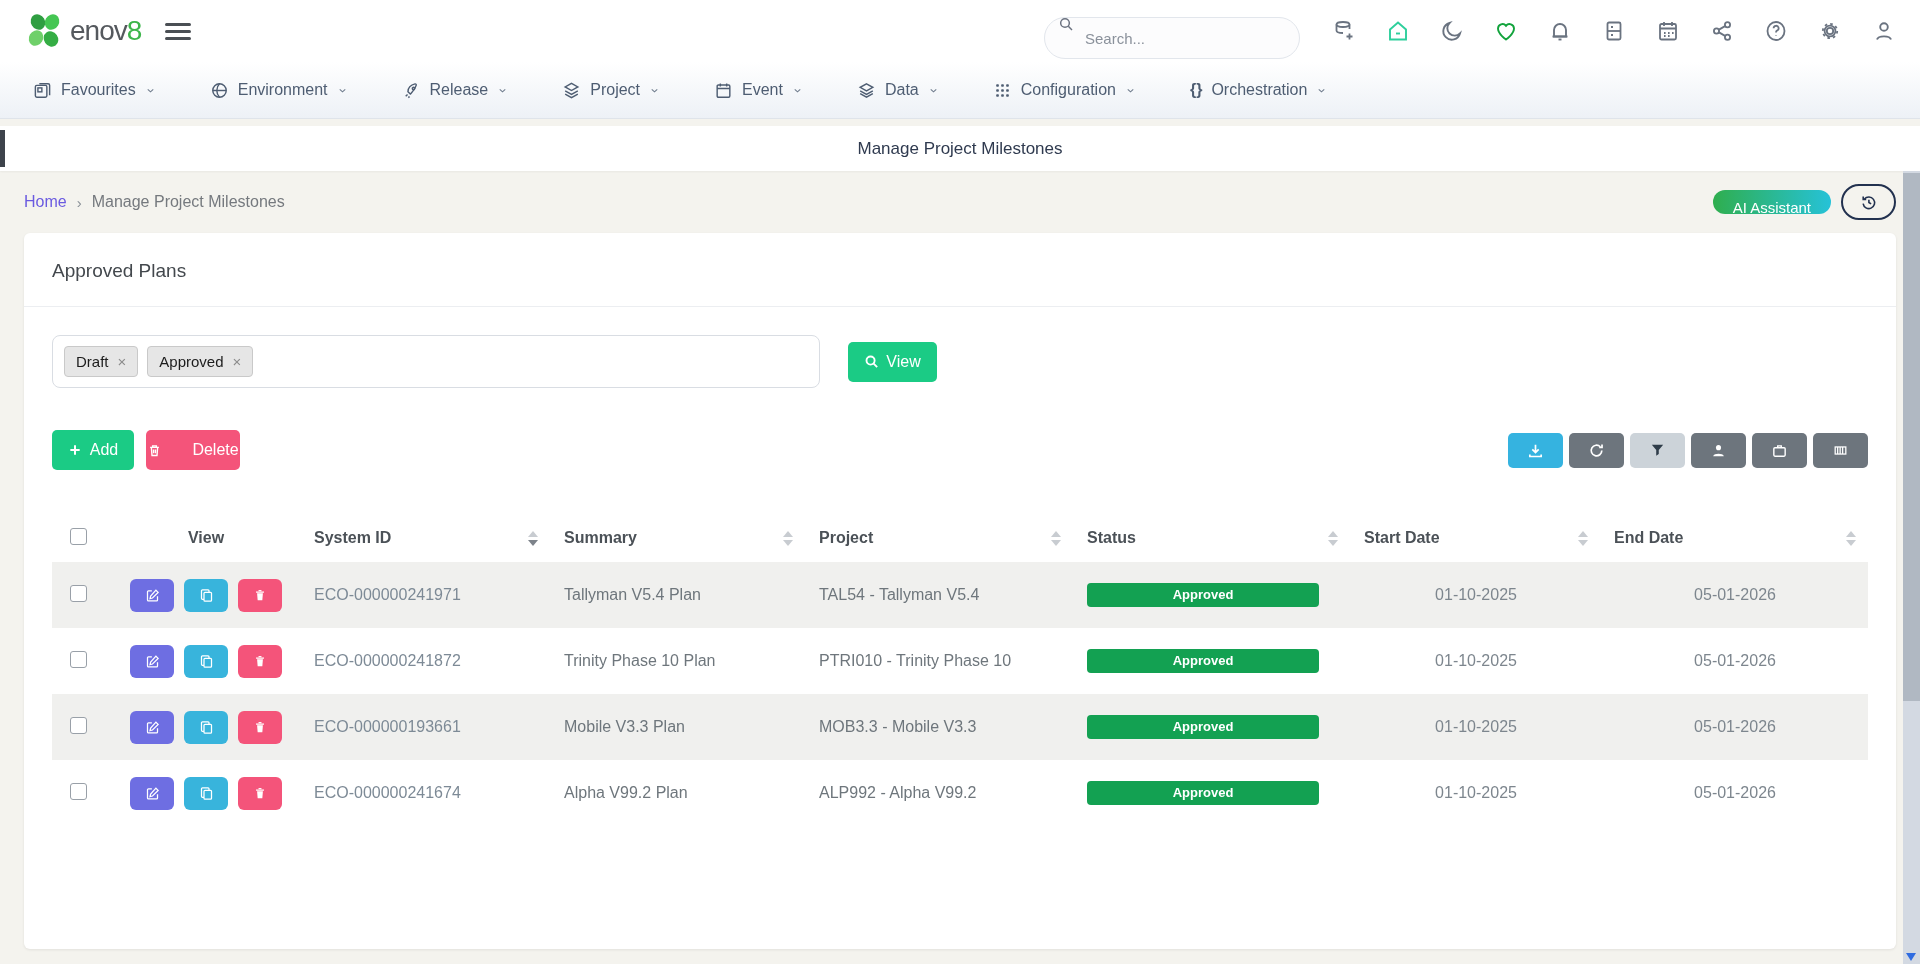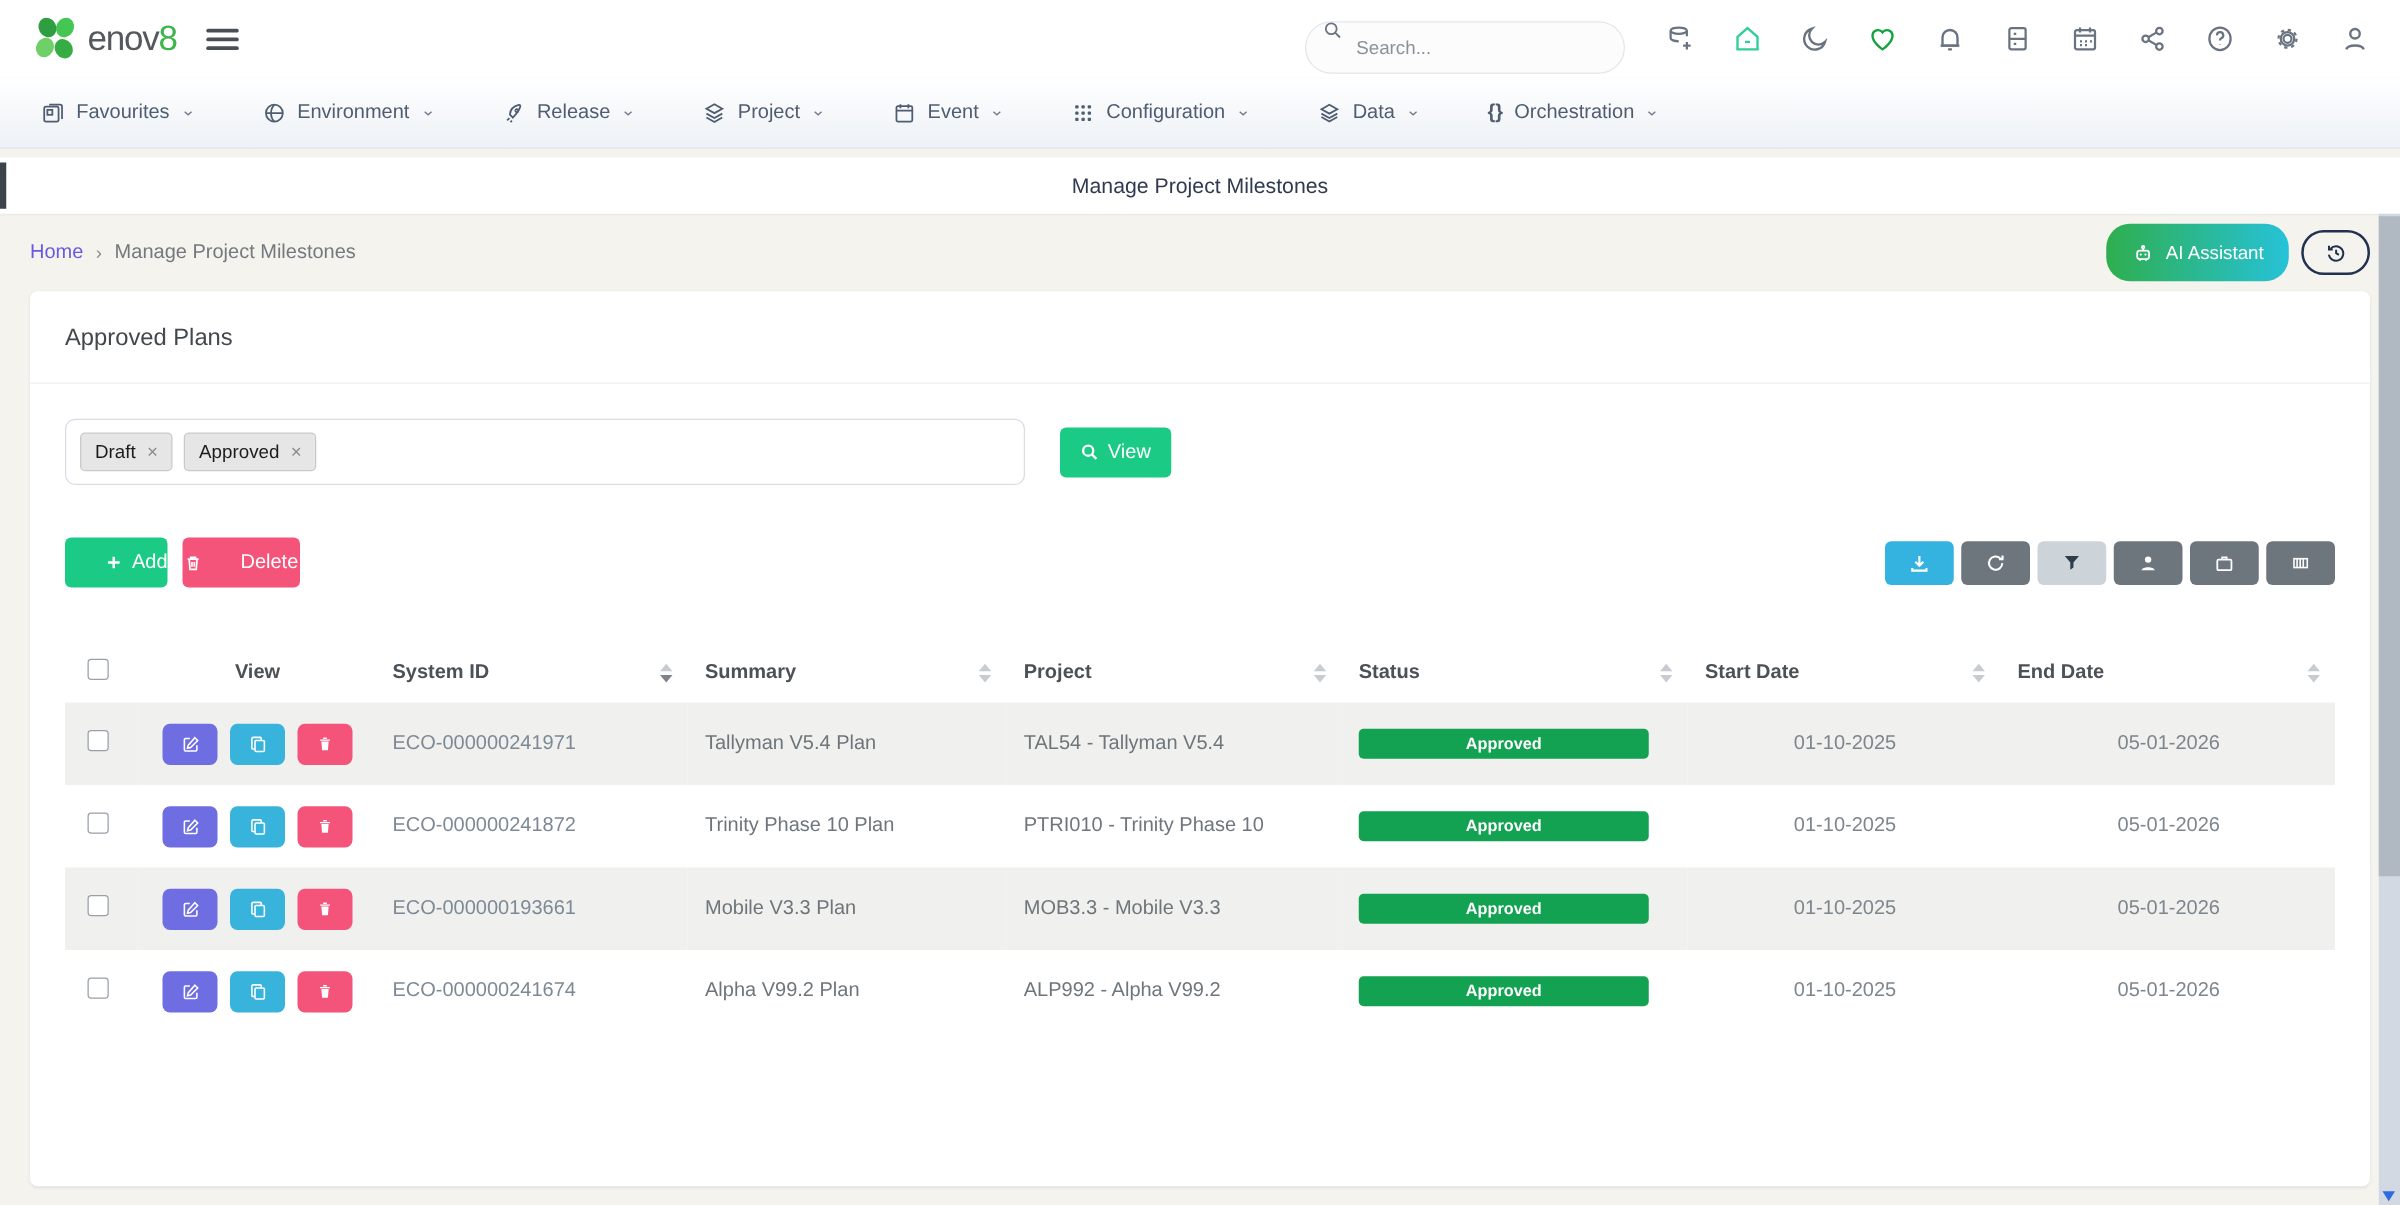--- a/index.html
+++ b/index.html
@@ -233,6 +233,17 @@
       </svg>
   </div>
   <div class="nav-item">
+    <svg class="nic" viewBox="0 0 24 24" fill="none" stroke="currentColor" stroke-width="1.8">
+        <path d="M12 3.5 20 8l-8 4.5L4 8z"></path>
+        <path d="M4 12.5 12 17l8-4.5"></path>
+        <path d="M4 16 12 20.5 20 16"></path>
+      </svg>
+    <span>Data</span>
+    <svg class="chev" viewBox="0 0 24 24" fill="none" stroke="currentColor" stroke-width="2.4">
+        <path d="M6 9.5 12 15l6-5.5"></path>
+      </svg>
+  </div>
+  <div class="nav-item">
     <svg class="nic" viewBox="0 0 24 24" fill="currentColor">
         <g>
           <rect x="4" y="4" width="3.4" height="3.4" rx="1"></rect>
@@ -247,17 +258,6 @@
         </g>
       </svg>
     <span>Configuration</span>
-    <svg class="chev" viewBox="0 0 24 24" fill="none" stroke="currentColor" stroke-width="2.4">
-        <path d="M6 9.5 12 15l6-5.5"></path>
-      </svg>
-  </div>
-  <div class="nav-item">
-    <svg class="nic" viewBox="0 0 24 24" fill="none" stroke="currentColor" stroke-width="1.8">
-        <path d="M12 3.5 20 8l-8 4.5L4 8z"></path>
-        <path d="M4 12.5 12 17l8-4.5"></path>
-        <path d="M4 16 12 20.5 20 16"></path>
-      </svg>
-    <span>Data</span>
     <svg class="chev" viewBox="0 0 24 24" fill="none" stroke="currentColor" stroke-width="2.4">
         <path d="M6 9.5 12 15l6-5.5"></path>
       </svg>

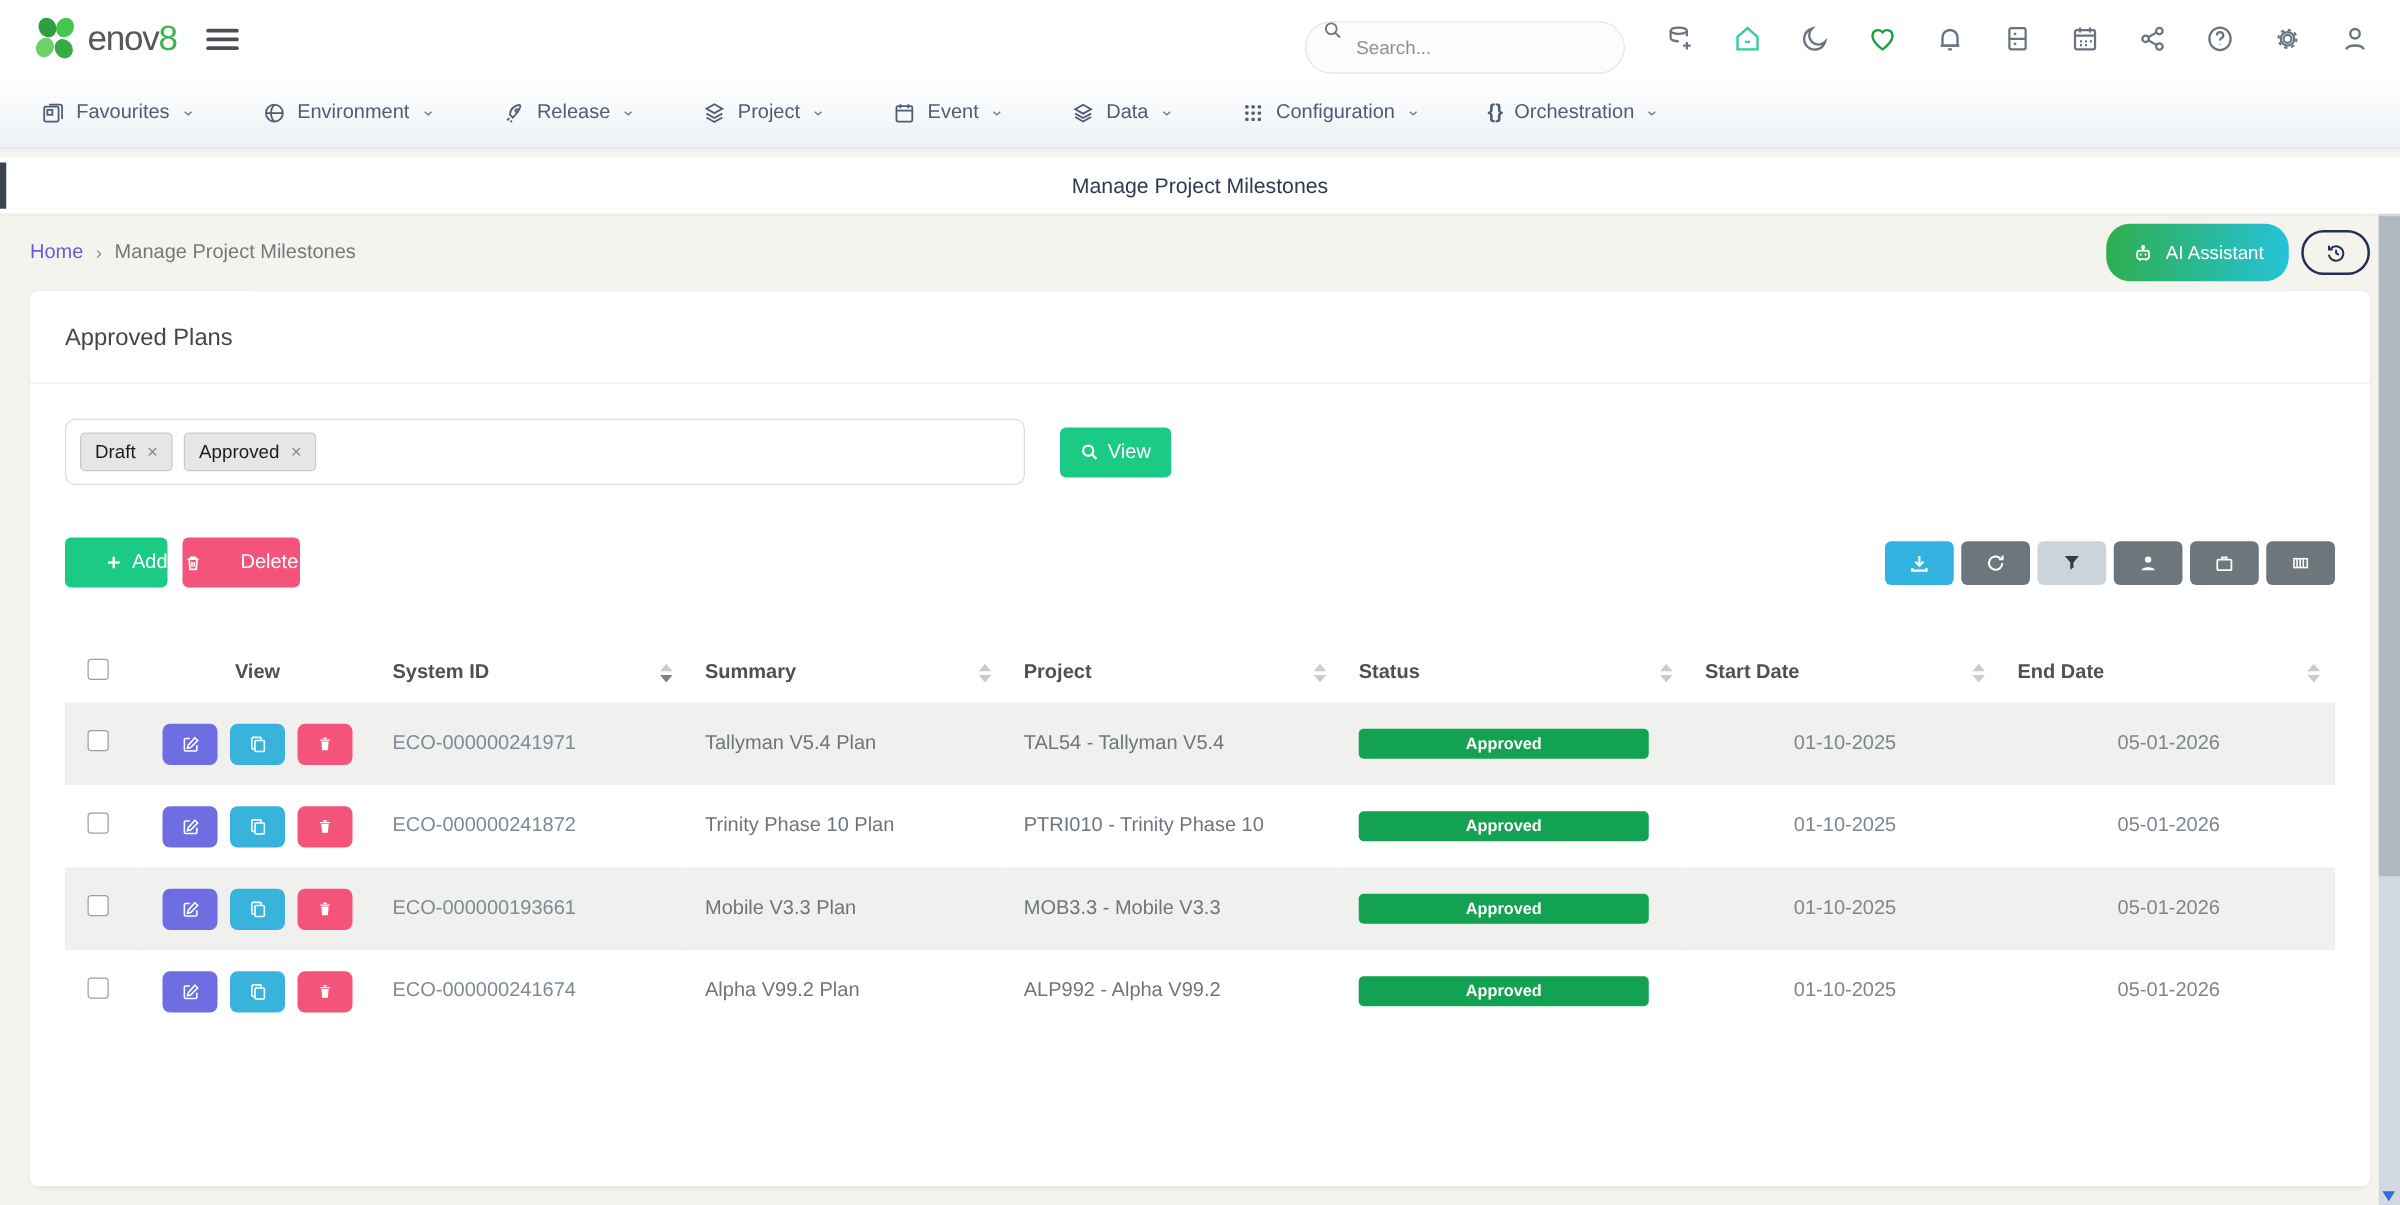--- a/index.html
+++ b/index.html
@@ -43,7 +43,7 @@
   .crumb-sep { color:#8a9198; font-size:15px; }
   .crumb-cur { color:#75797e; }
   .crumb-actions { display:flex; align-items:center; gap:10px; }
-  .ai-btn { height:46px; padding:0 20px; border:none; border-radius:19px; background:linear-gradient(90deg,#2fae4e,#26c2d8); color:#fff; font-size:15px; font-family:inherit; display:flex; align-items:center; gap:9px; cursor:pointer; }
+  .ai-btn { height:24px; padding:0 20px; border:none; border-radius:19px; background:linear-gradient(90deg,#2fae4e,#26c2d8); color:#fff; font-size:15px; font-family:inherit; display:flex; gap:9px; cursor:pointer;flex-direction:column; }
   .history-btn { width:55px; height:36px; border-radius:18px; border:2px solid #22314f; background:transparent; color:#22314f; display:flex; align-items:center; justify-content:center; cursor:pointer; }
 
   

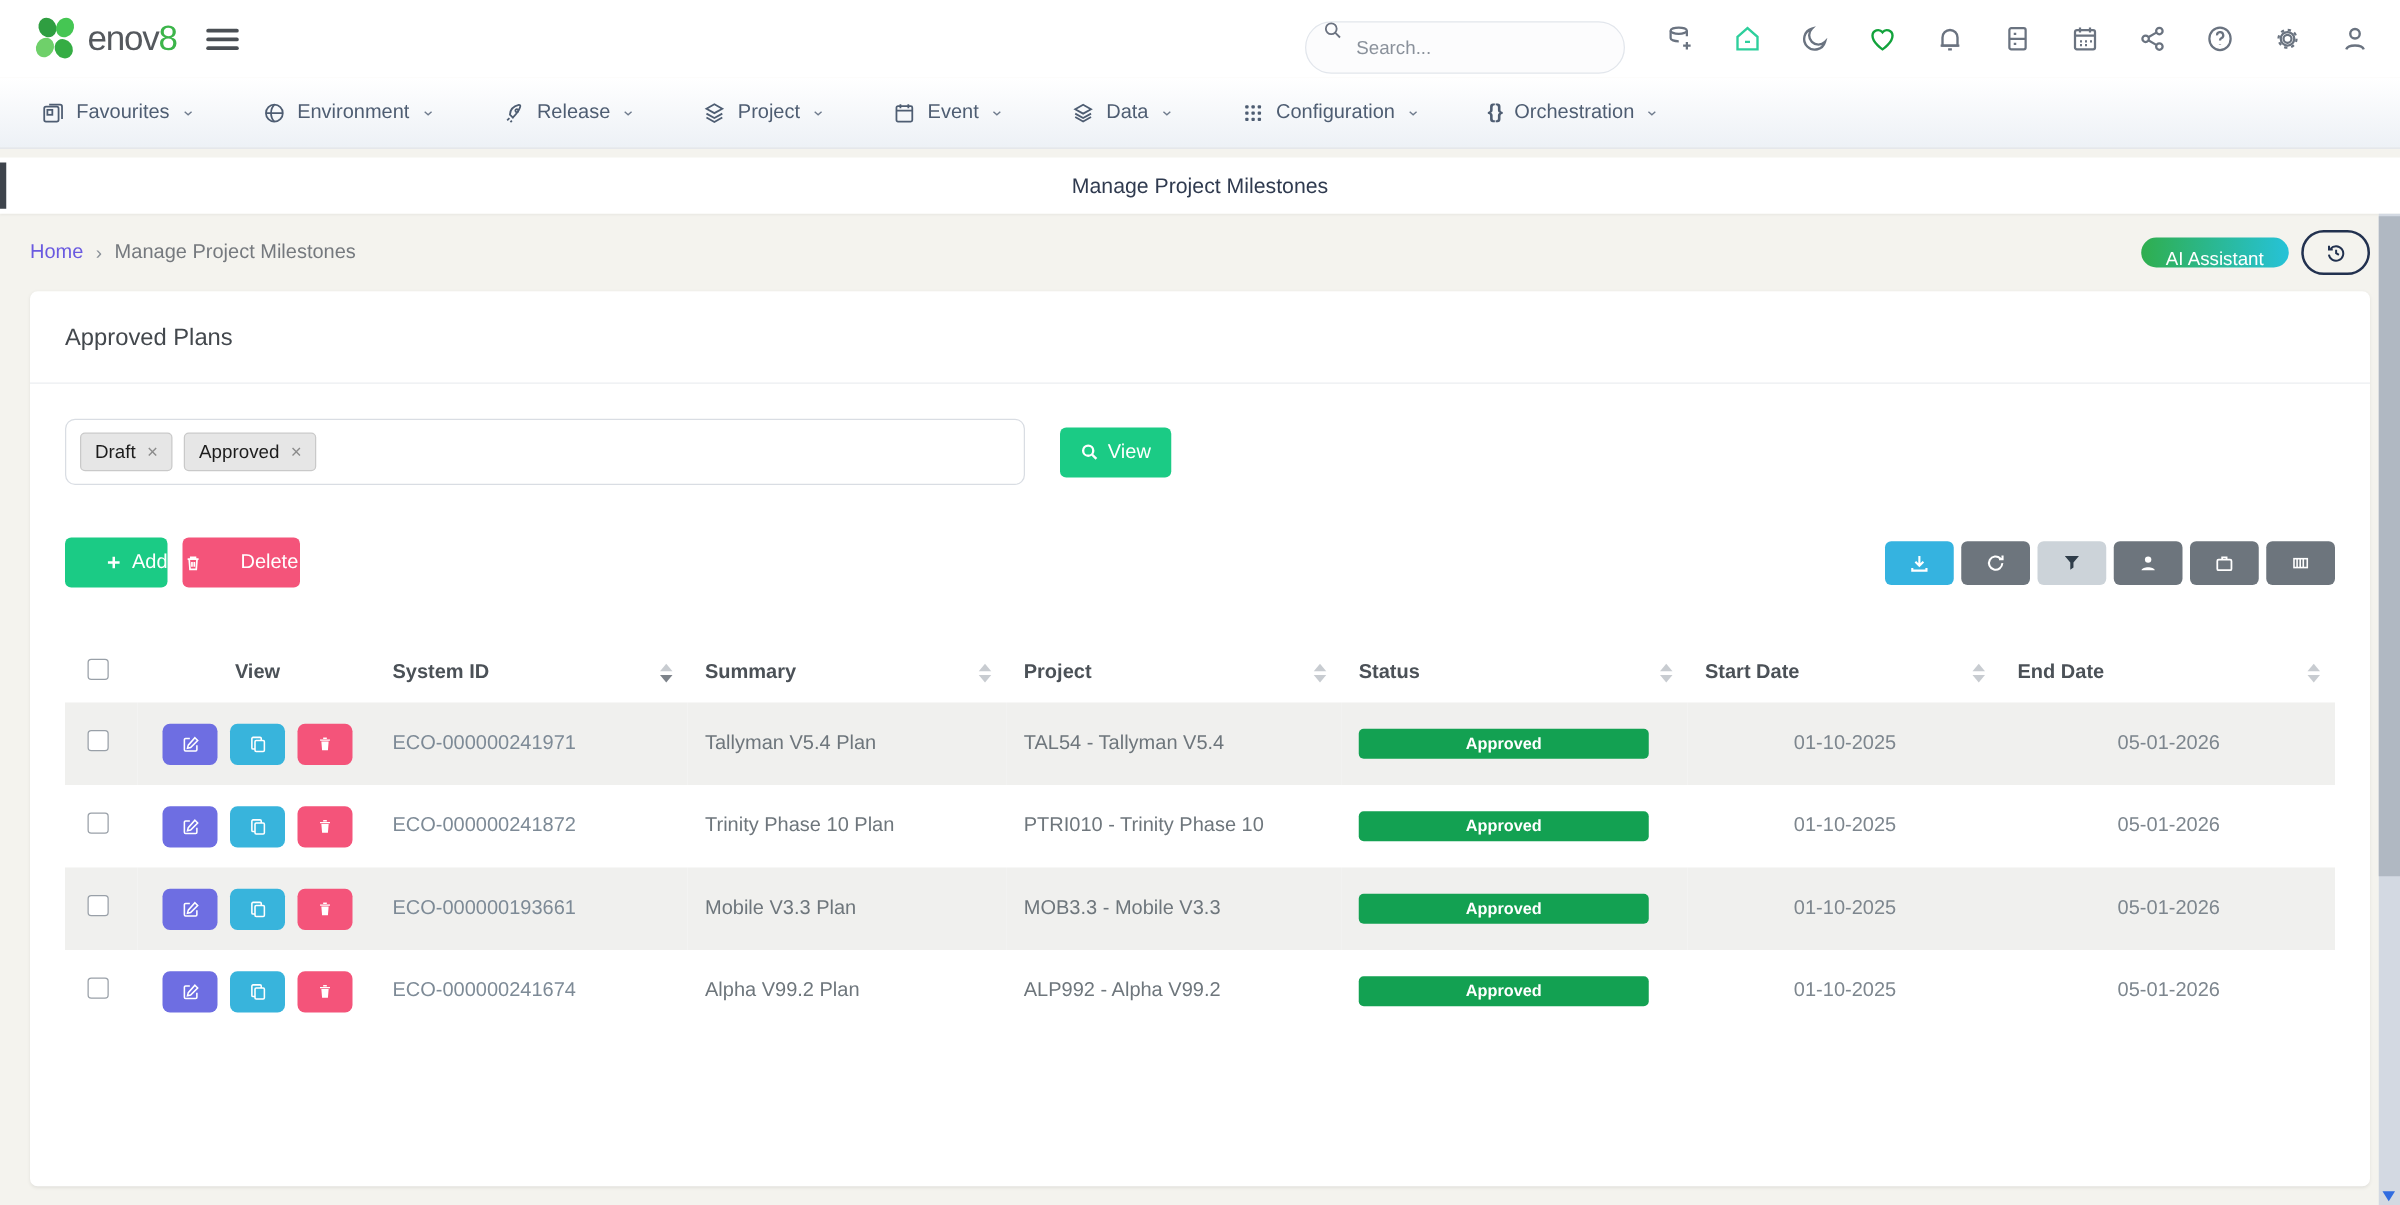--- a/index.html
+++ b/index.html
@@ -60,7 +60,7 @@
   .actions-row { margin-top:42px; display:flex; align-items:center; justify-content:space-between; }
   .left-actions { display:flex; gap:12px; }
   .btn { border:none; border-radius:5px; height:40px; color:#fff; font-size:16px; font-family:inherit; display:flex; align-items:center; justify-content:center; gap:8px; cursor:pointer; }
-  .add-btn { width:82px; background:#1bcb85;justify-content:flex-end; }
+  .add-btn { width:82px; background:#1bcb85; }
   .del-btn { width:94px; background:#f4547a;gap:30px; }
   .toolbar { display:flex; gap:6px; }
   .tb { width:55px; height:35px; border:none; border-radius:5px; display:flex; align-items:center; justify-content:center; color:#fff; cursor:pointer; }

